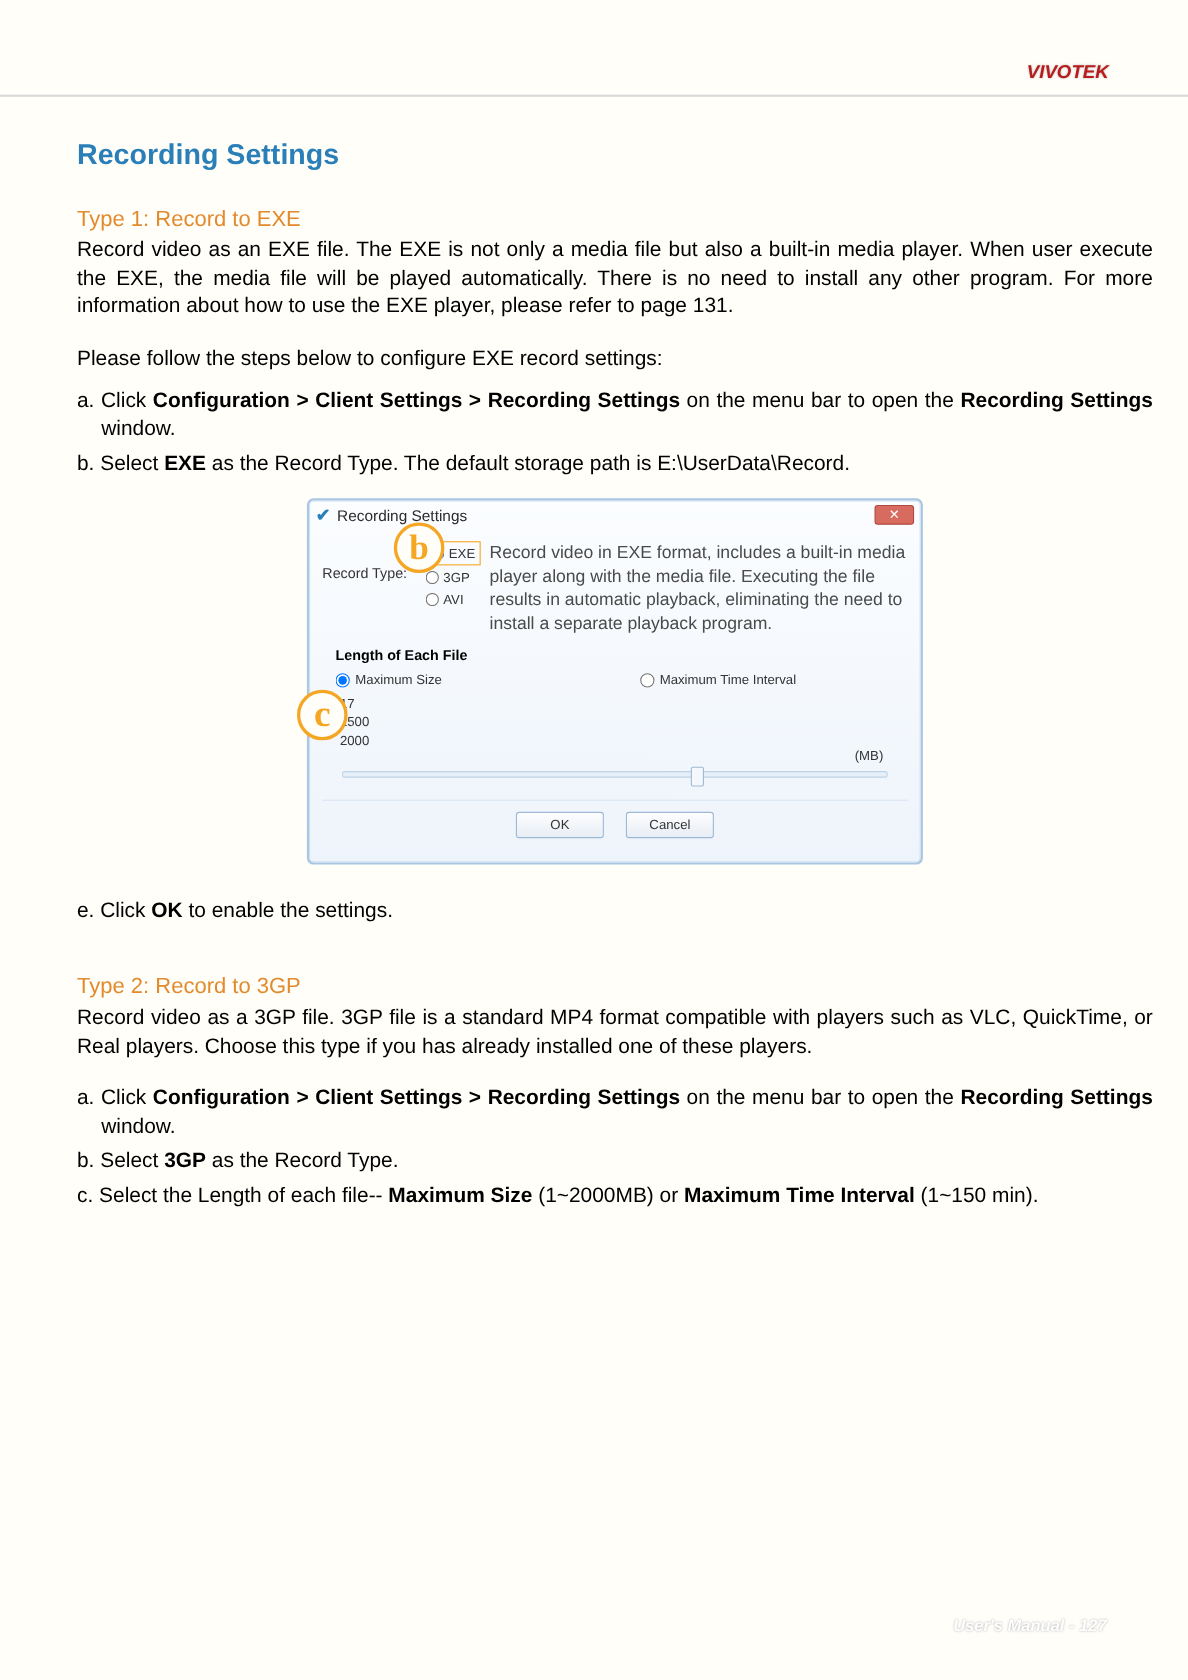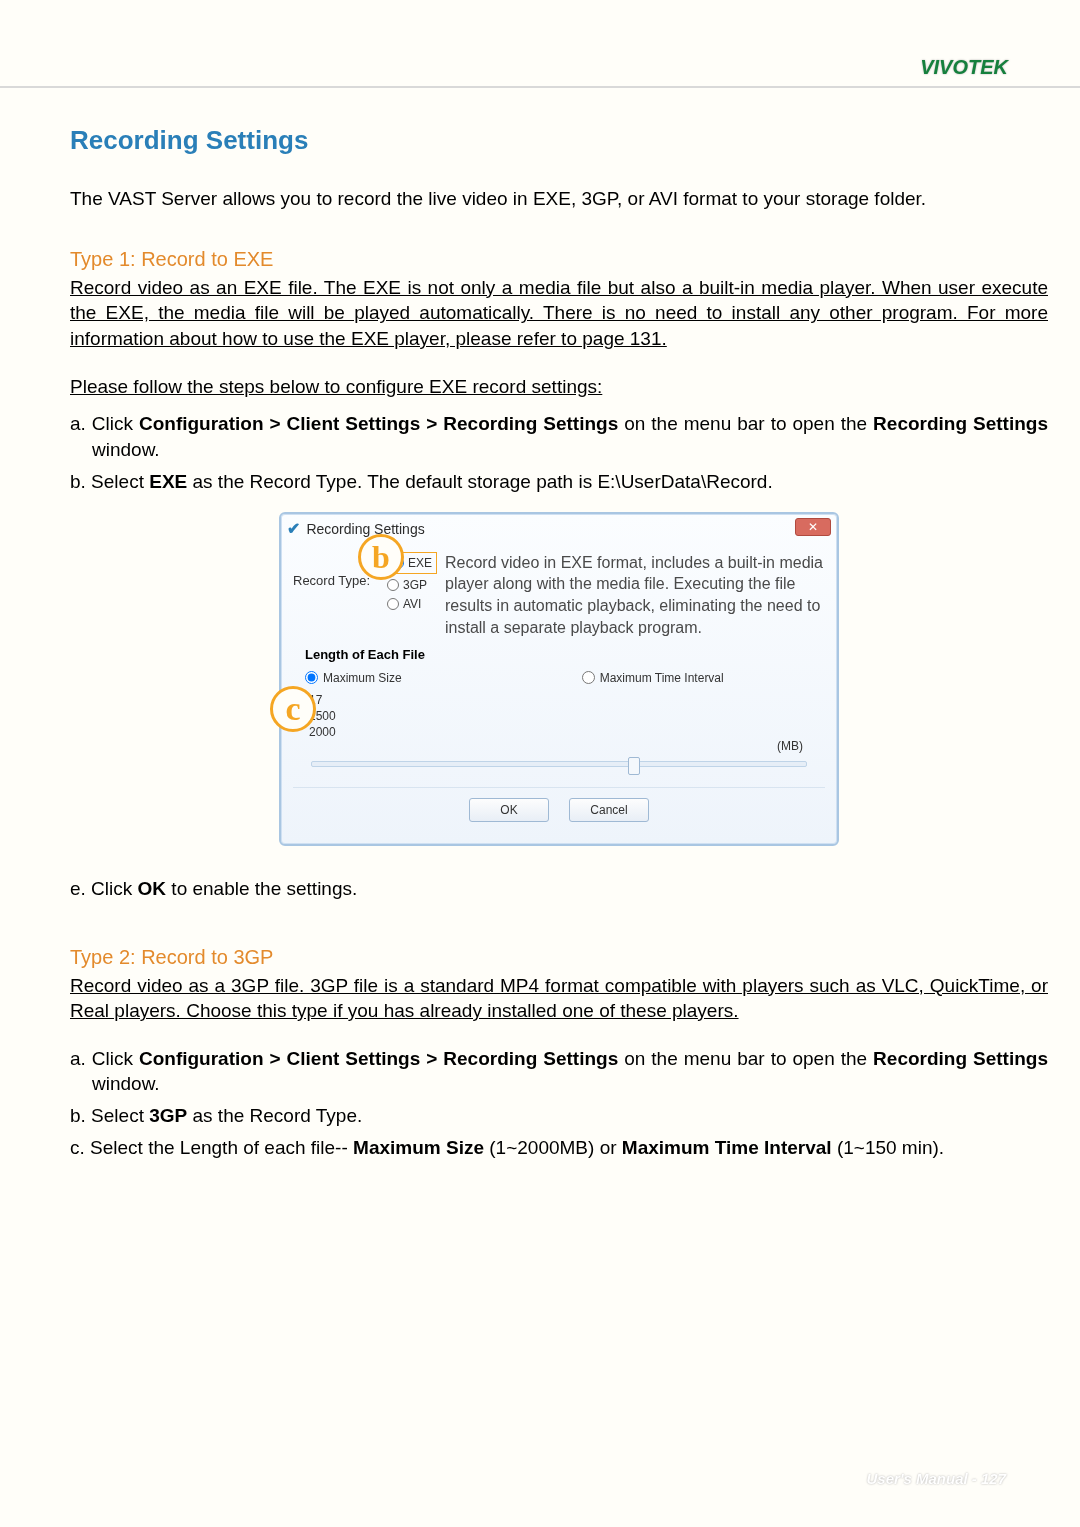--- a/index.html
+++ b/index.html
@@ -237,10 +237,10 @@
     position:absolute;
     right:72px;
     top:56px;
-    color:#15803d;
+    color:#b91c1c;
     font-weight:bold;
     font-style:italic;
-    font-size:20px;
+    font-size:17px;
     text-shadow:0 0 2px #aaa;
   }
   .footer-txt{

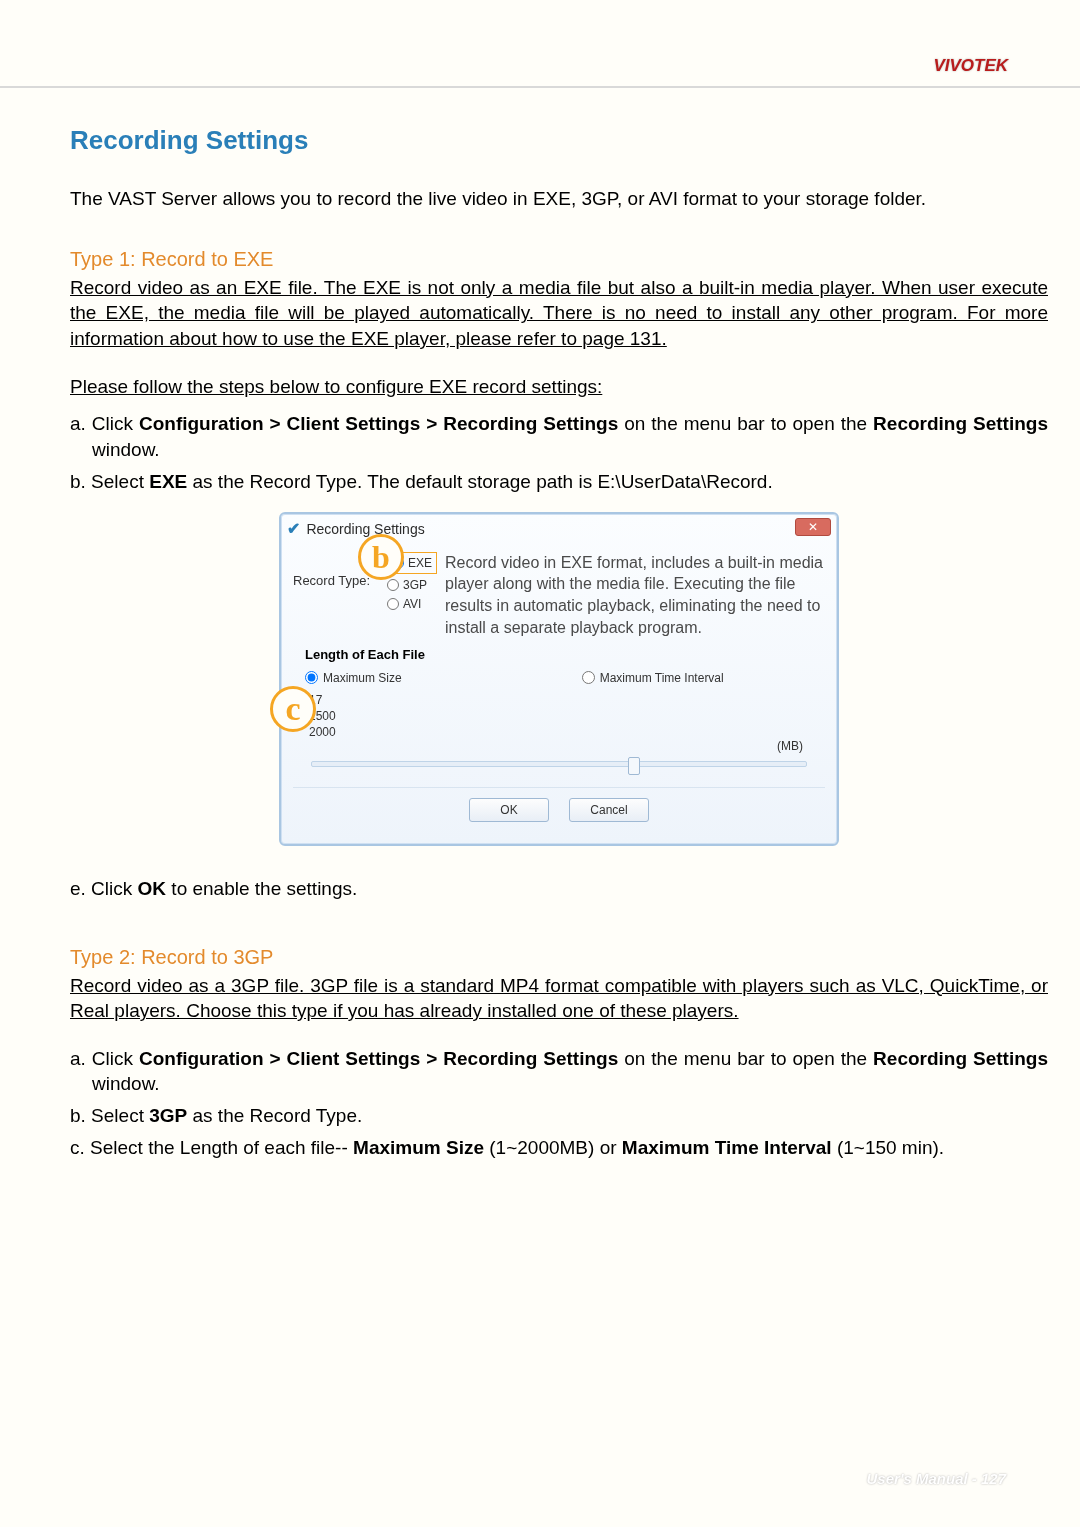--- a/index.html
+++ b/index.html
@@ -267,7 +267,6 @@
 
     <div class="h-title">Recording Settings</div>
 
-    <div class="intro">The VAST Server allows you to record the live video in EXE, 3GP, or AVI format to your storage folder.</div>
 
     <div class="subhead">Type 1: Record to EXE</div>
     <div class="para">Record video as an EXE file. The EXE is not only a media file but also a built-in media player. When user execute the EXE, the media file will be played automatically. There is no need to install any other program. For more information about how to use the EXE player, please refer to page 131.</div>

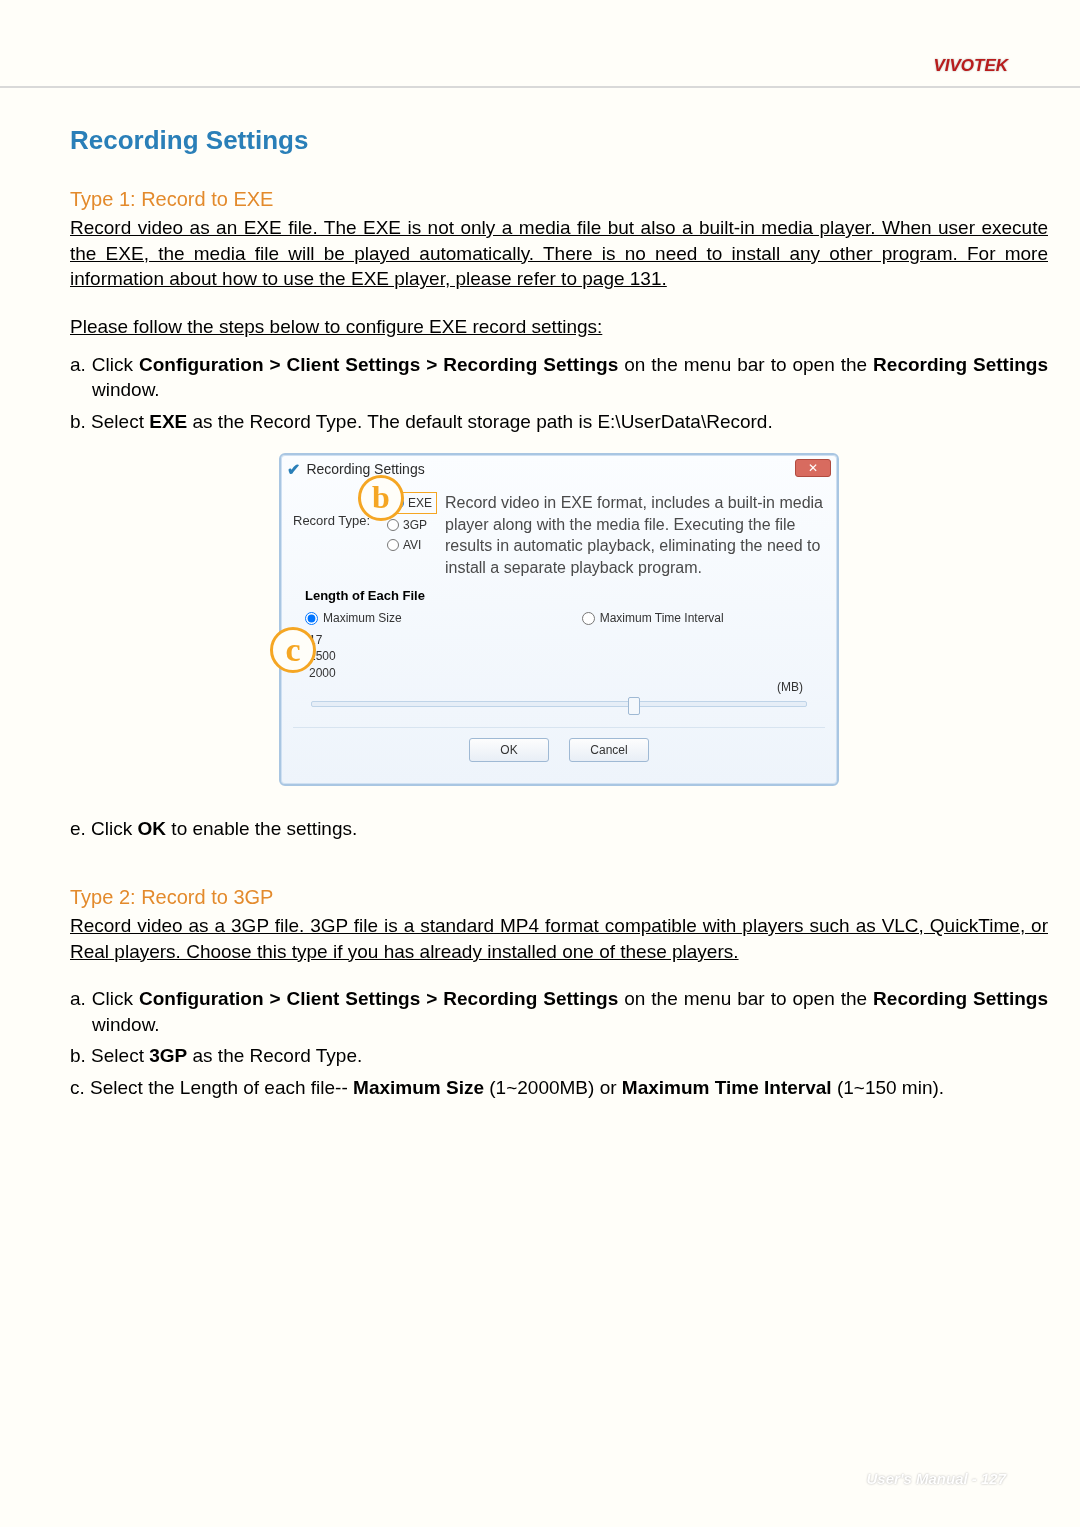--- a/index.html
+++ b/index.html
@@ -58,7 +58,6 @@
   .para {
     text-align: justify;
     margin-bottom: 22px;
-    text-decoration: underline;
   }
   .steps {
     margin-bottom: 18px;

